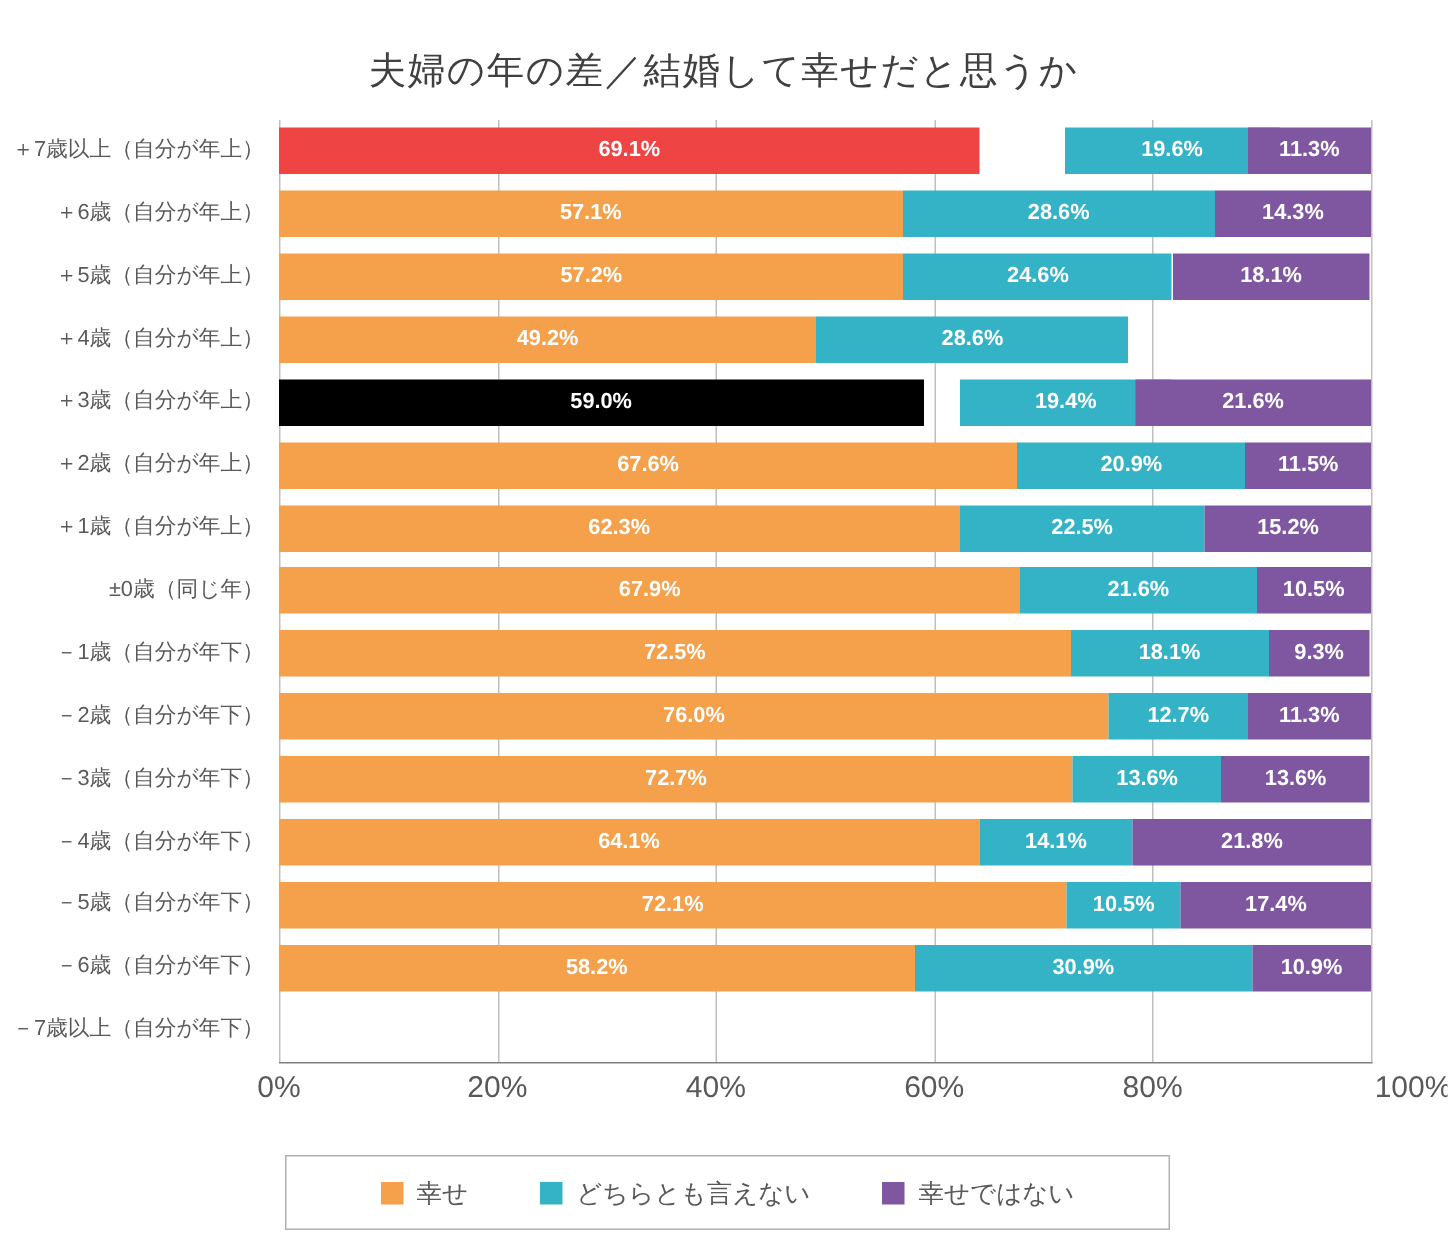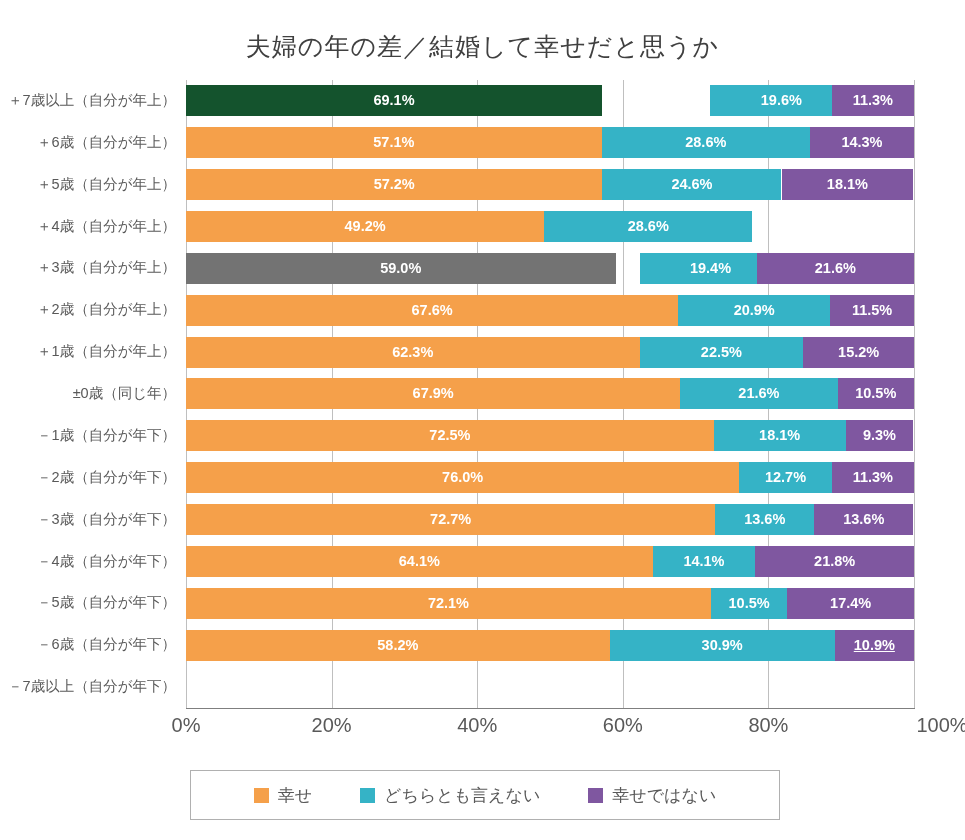--- a/index.html
+++ b/index.html
@@ -156,7 +156,7 @@
       <div class="bar-row" style="top: 0px; height: 41.8667px;">
         <div class="bar-label" style="height: 41.8667px; line-height: 41.8667px;">＋7歳以上（自分が年上）</div>
         <div class="bar-track" style="top: 5.43333px;">
-          <div class="seg seg-0" style="left: 0px; width: 416px; background: #14532d;">69.1%</div>
+          <div class="seg seg-0" style="left: 0px; width: 467px; background: #ef4444;">69.1%</div>
           <div class="seg seg-1" style="left: 524px; width: 142.688px; background: rgb(53, 179, 198);">19.6%</div>
           <div class="seg seg-2" style="left: 645.736px; width: 82.264px; background: rgb(127, 87, 160);">11.3%</div>
         </div>

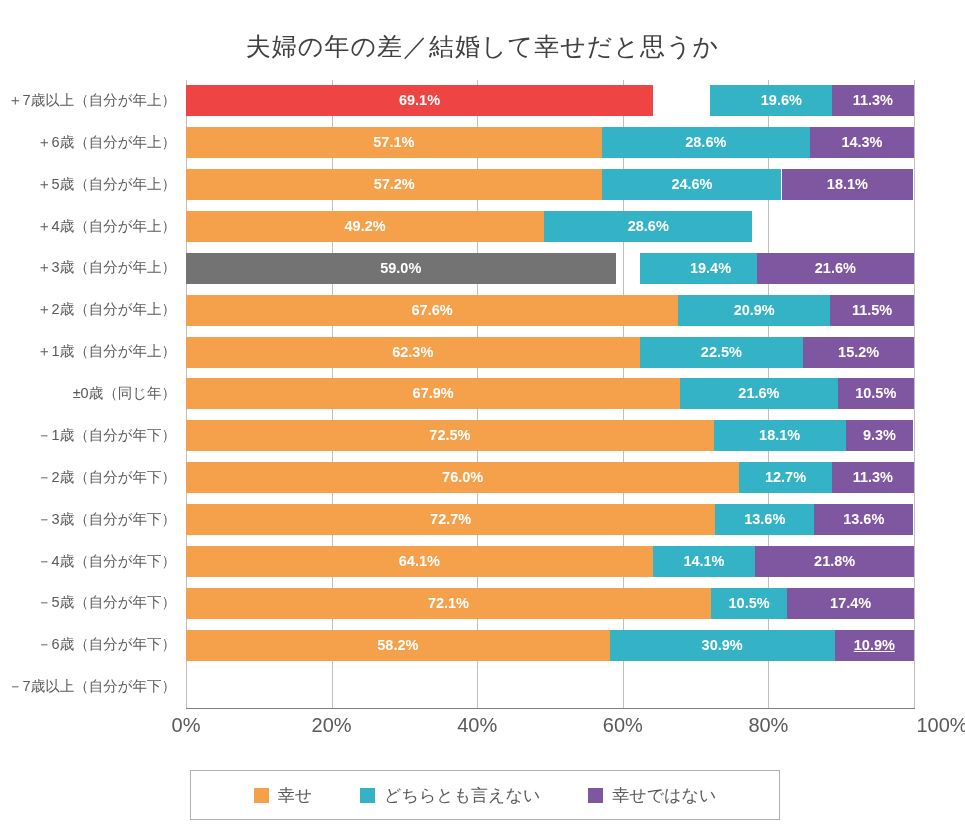--- a/index.html
+++ b/index.html
@@ -187,7 +187,7 @@
       <div class="bar-row" style="top: 167.467px; height: 41.8667px;">
         <div class="bar-label" style="height: 41.8667px; line-height: 41.8667px;">＋3歳（自分が年上）</div>
         <div class="bar-track" style="top: 5.43333px;">
-          <div class="seg seg-0" style="left: 0px; width: 429.52px; background: #737373;">59.0%</div>
+          <div class="seg seg-0" style="left: 0px; width: 429.52px; background: #000000;">59.0%</div>
           <div class="seg seg-1" style="left: 454px; width: 141px; background: rgb(53, 179, 198);">19.4%</div>
           <div class="seg seg-2" style="left: 570.752px; width: 157.248px; background: rgb(127, 87, 160);">21.6%</div>
         </div>

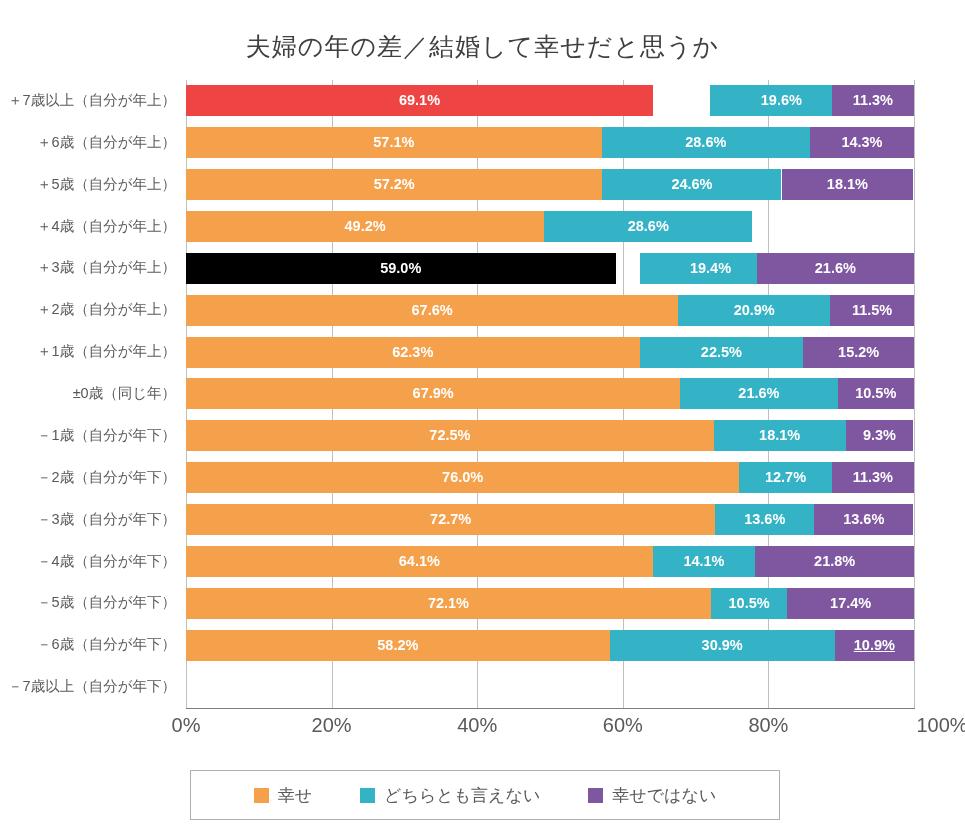--- a/index.html
+++ b/index.html
@@ -261,7 +261,7 @@
         <div class="bar-track" style="top: 5.43333px;">
           <div class="seg seg-0" style="left: 0px; width: 423.696px; background: rgb(245, 160, 74);">58.2%</div>
           <div class="seg seg-1" style="left: 423.696px; width: 224.952px; background: rgb(53, 179, 198);">30.9%</div>
-          <div class="seg seg-2" style="left: 648.648px; width: 79.352px; background: rgb(127, 87, 160); text-decoration: underline;">10.9%</div>
+          <div class="seg seg-2" style="left: 648.648px; width: 79.352px; background: rgb(127, 87, 160);">10.9%</div>
         </div>
       </div>
       <div class="bar-row" style="top: 586.133px; height: 41.8667px;">

